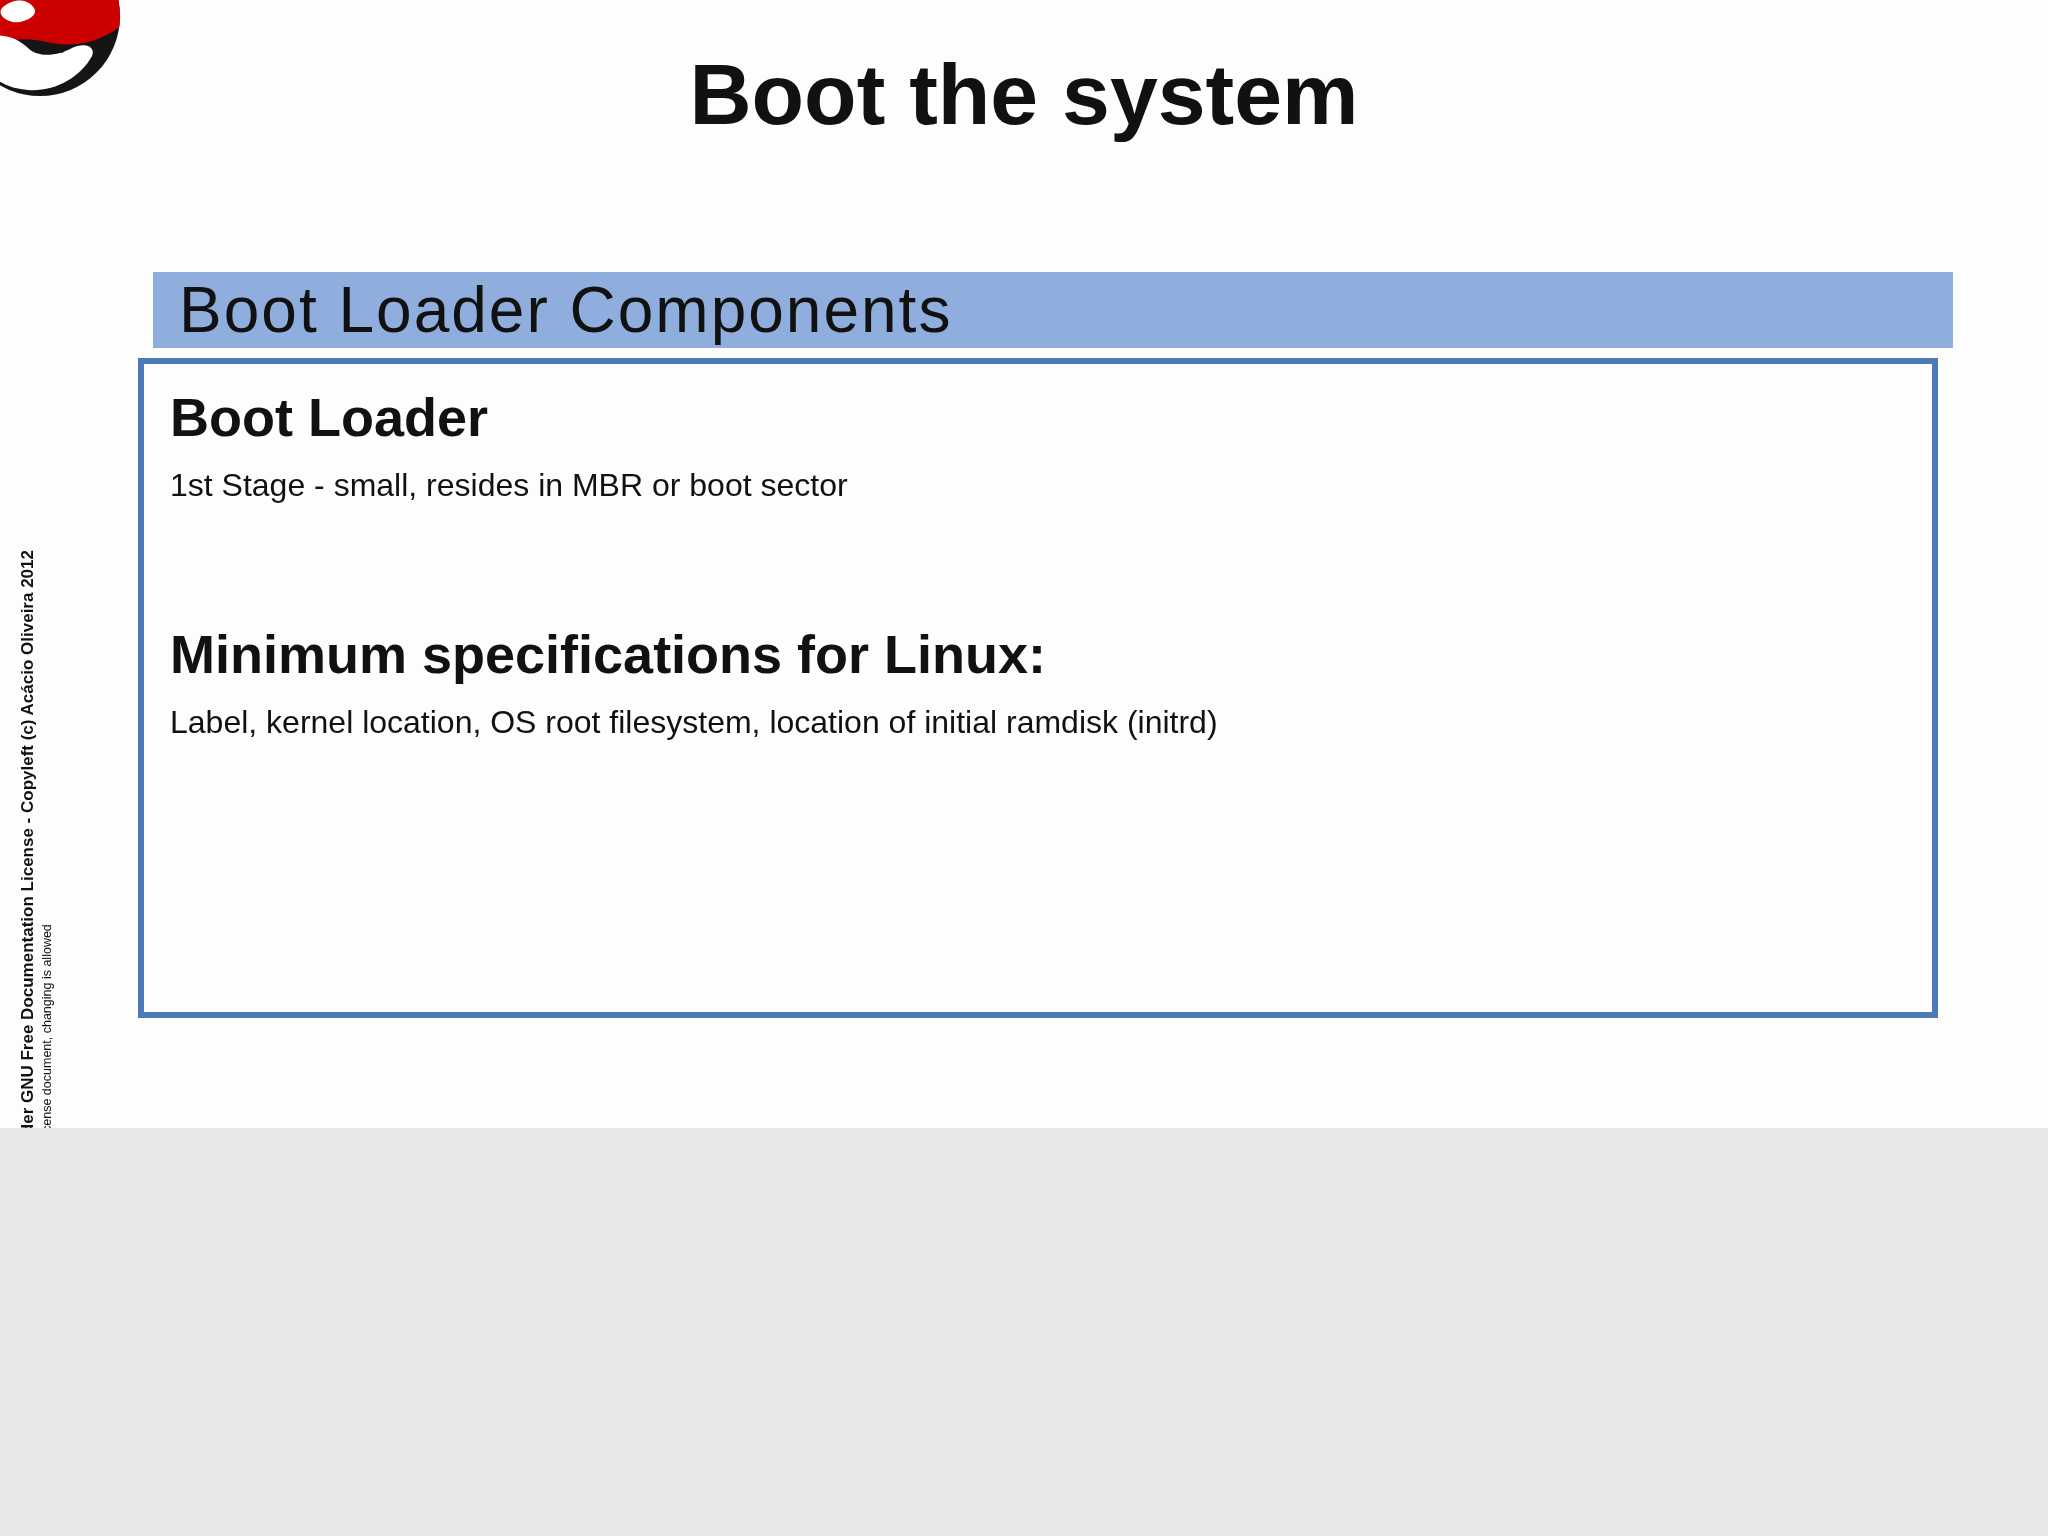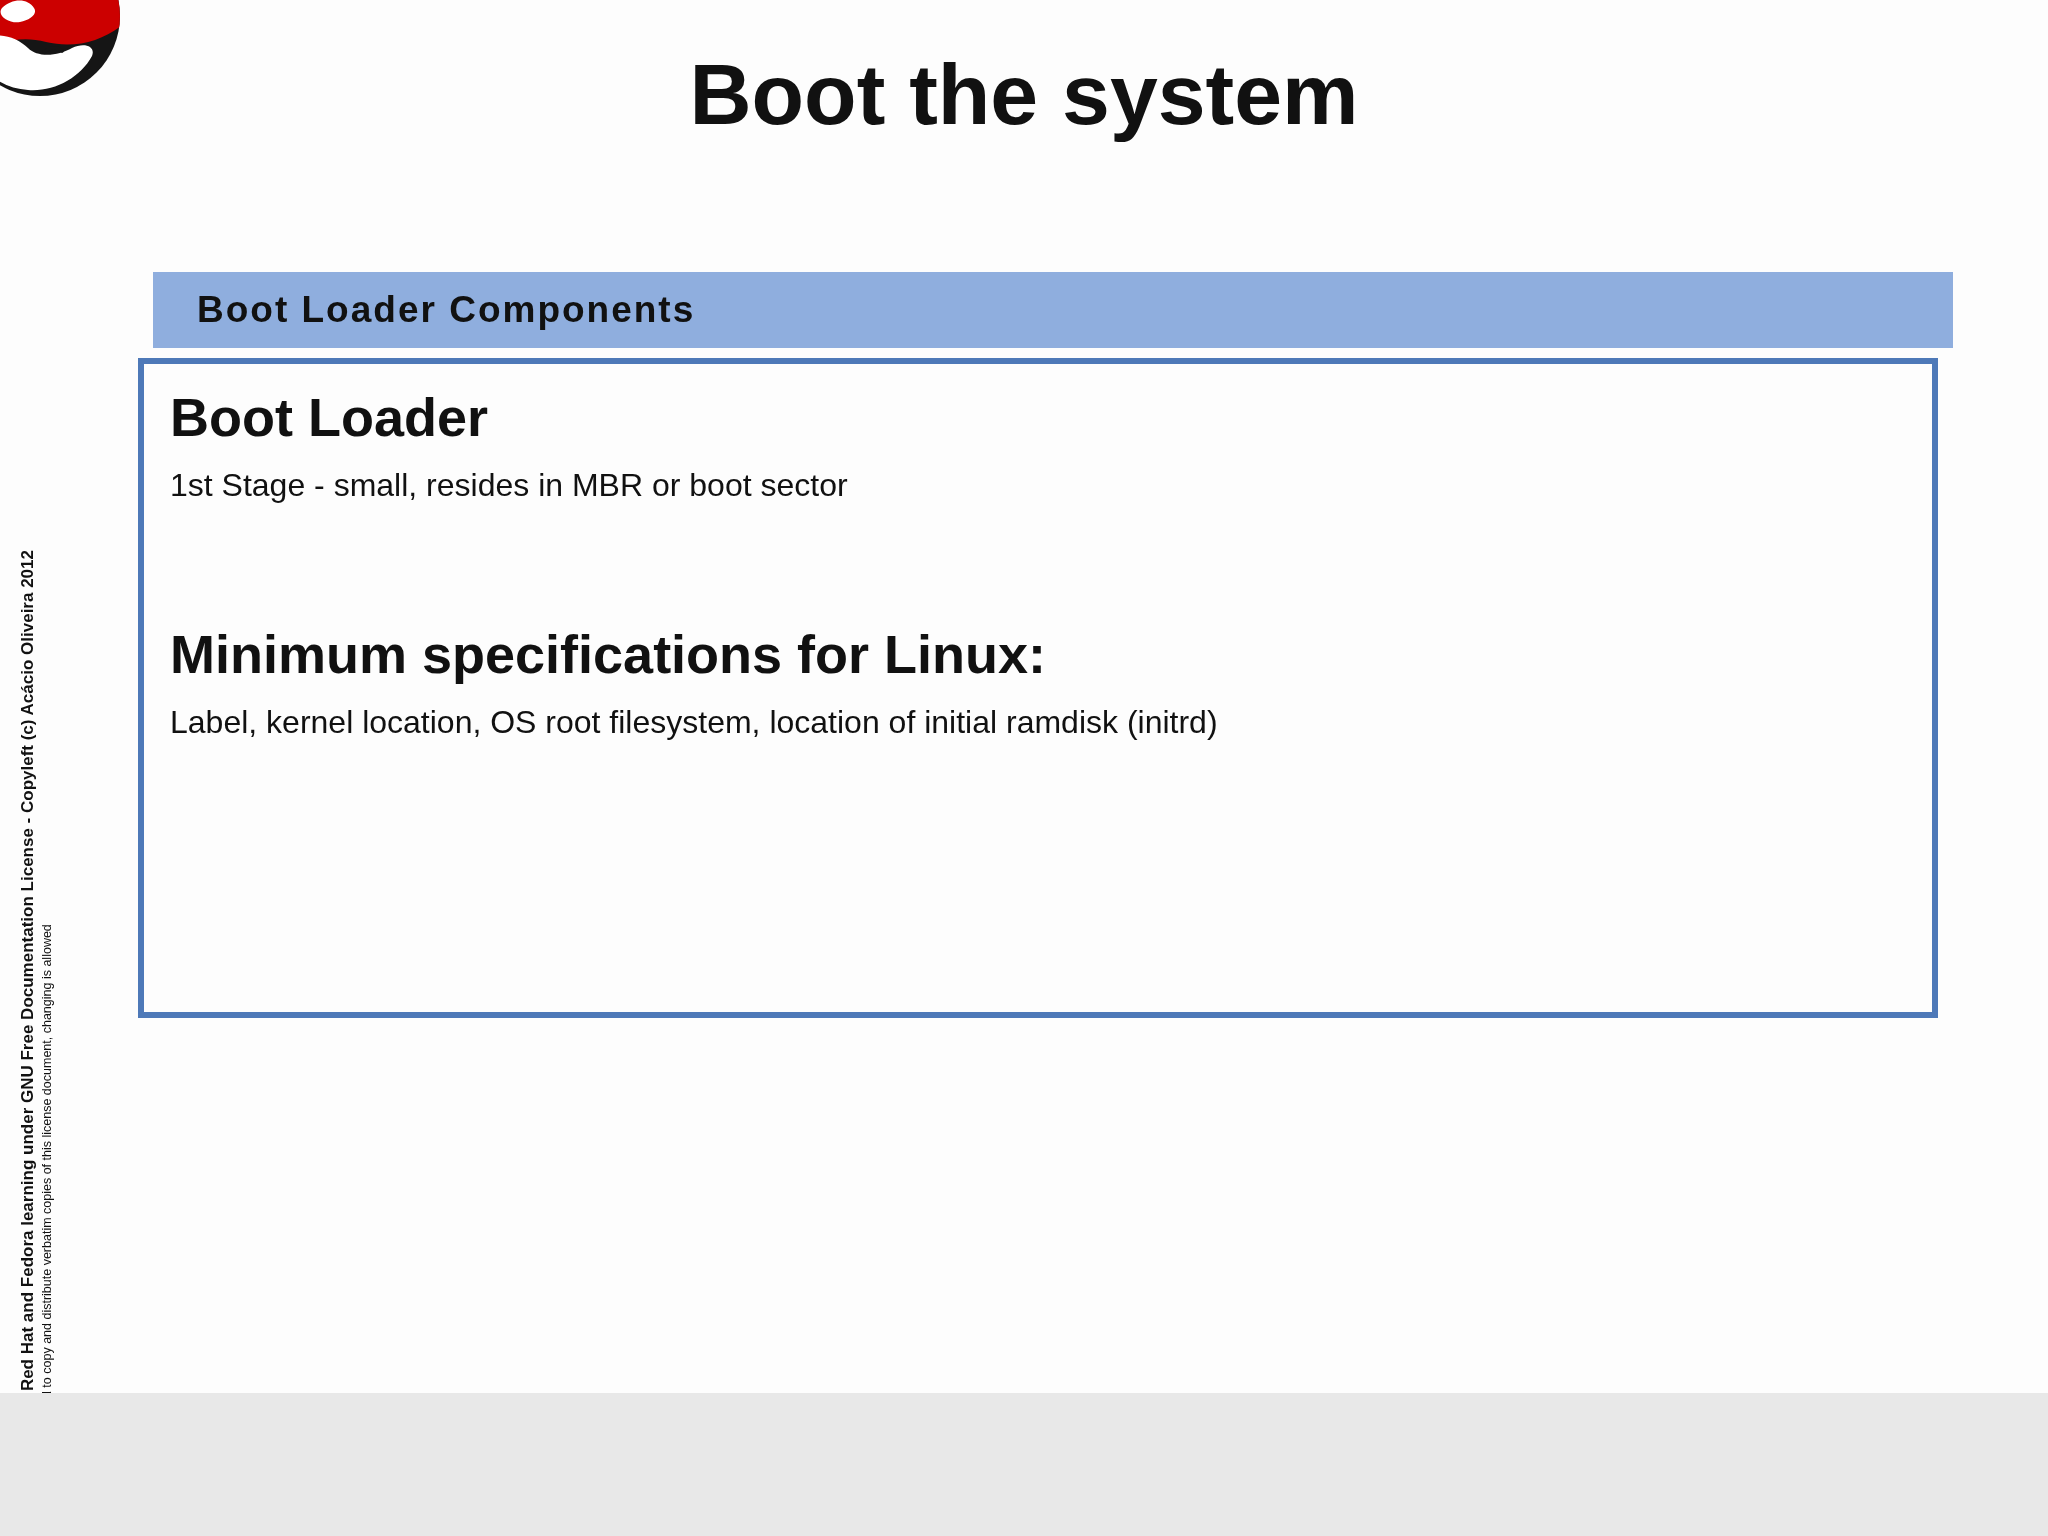--- a/index.html
+++ b/index.html
@@ -6,7 +6,7 @@
   .slide {
     position: relative;
     width: 2048px;
-    height: 1393px;
+    height: 1128px;
     background: #fdfdfd;
     overflow: hidden;
     font-family: "Liberation Sans", sans-serif;

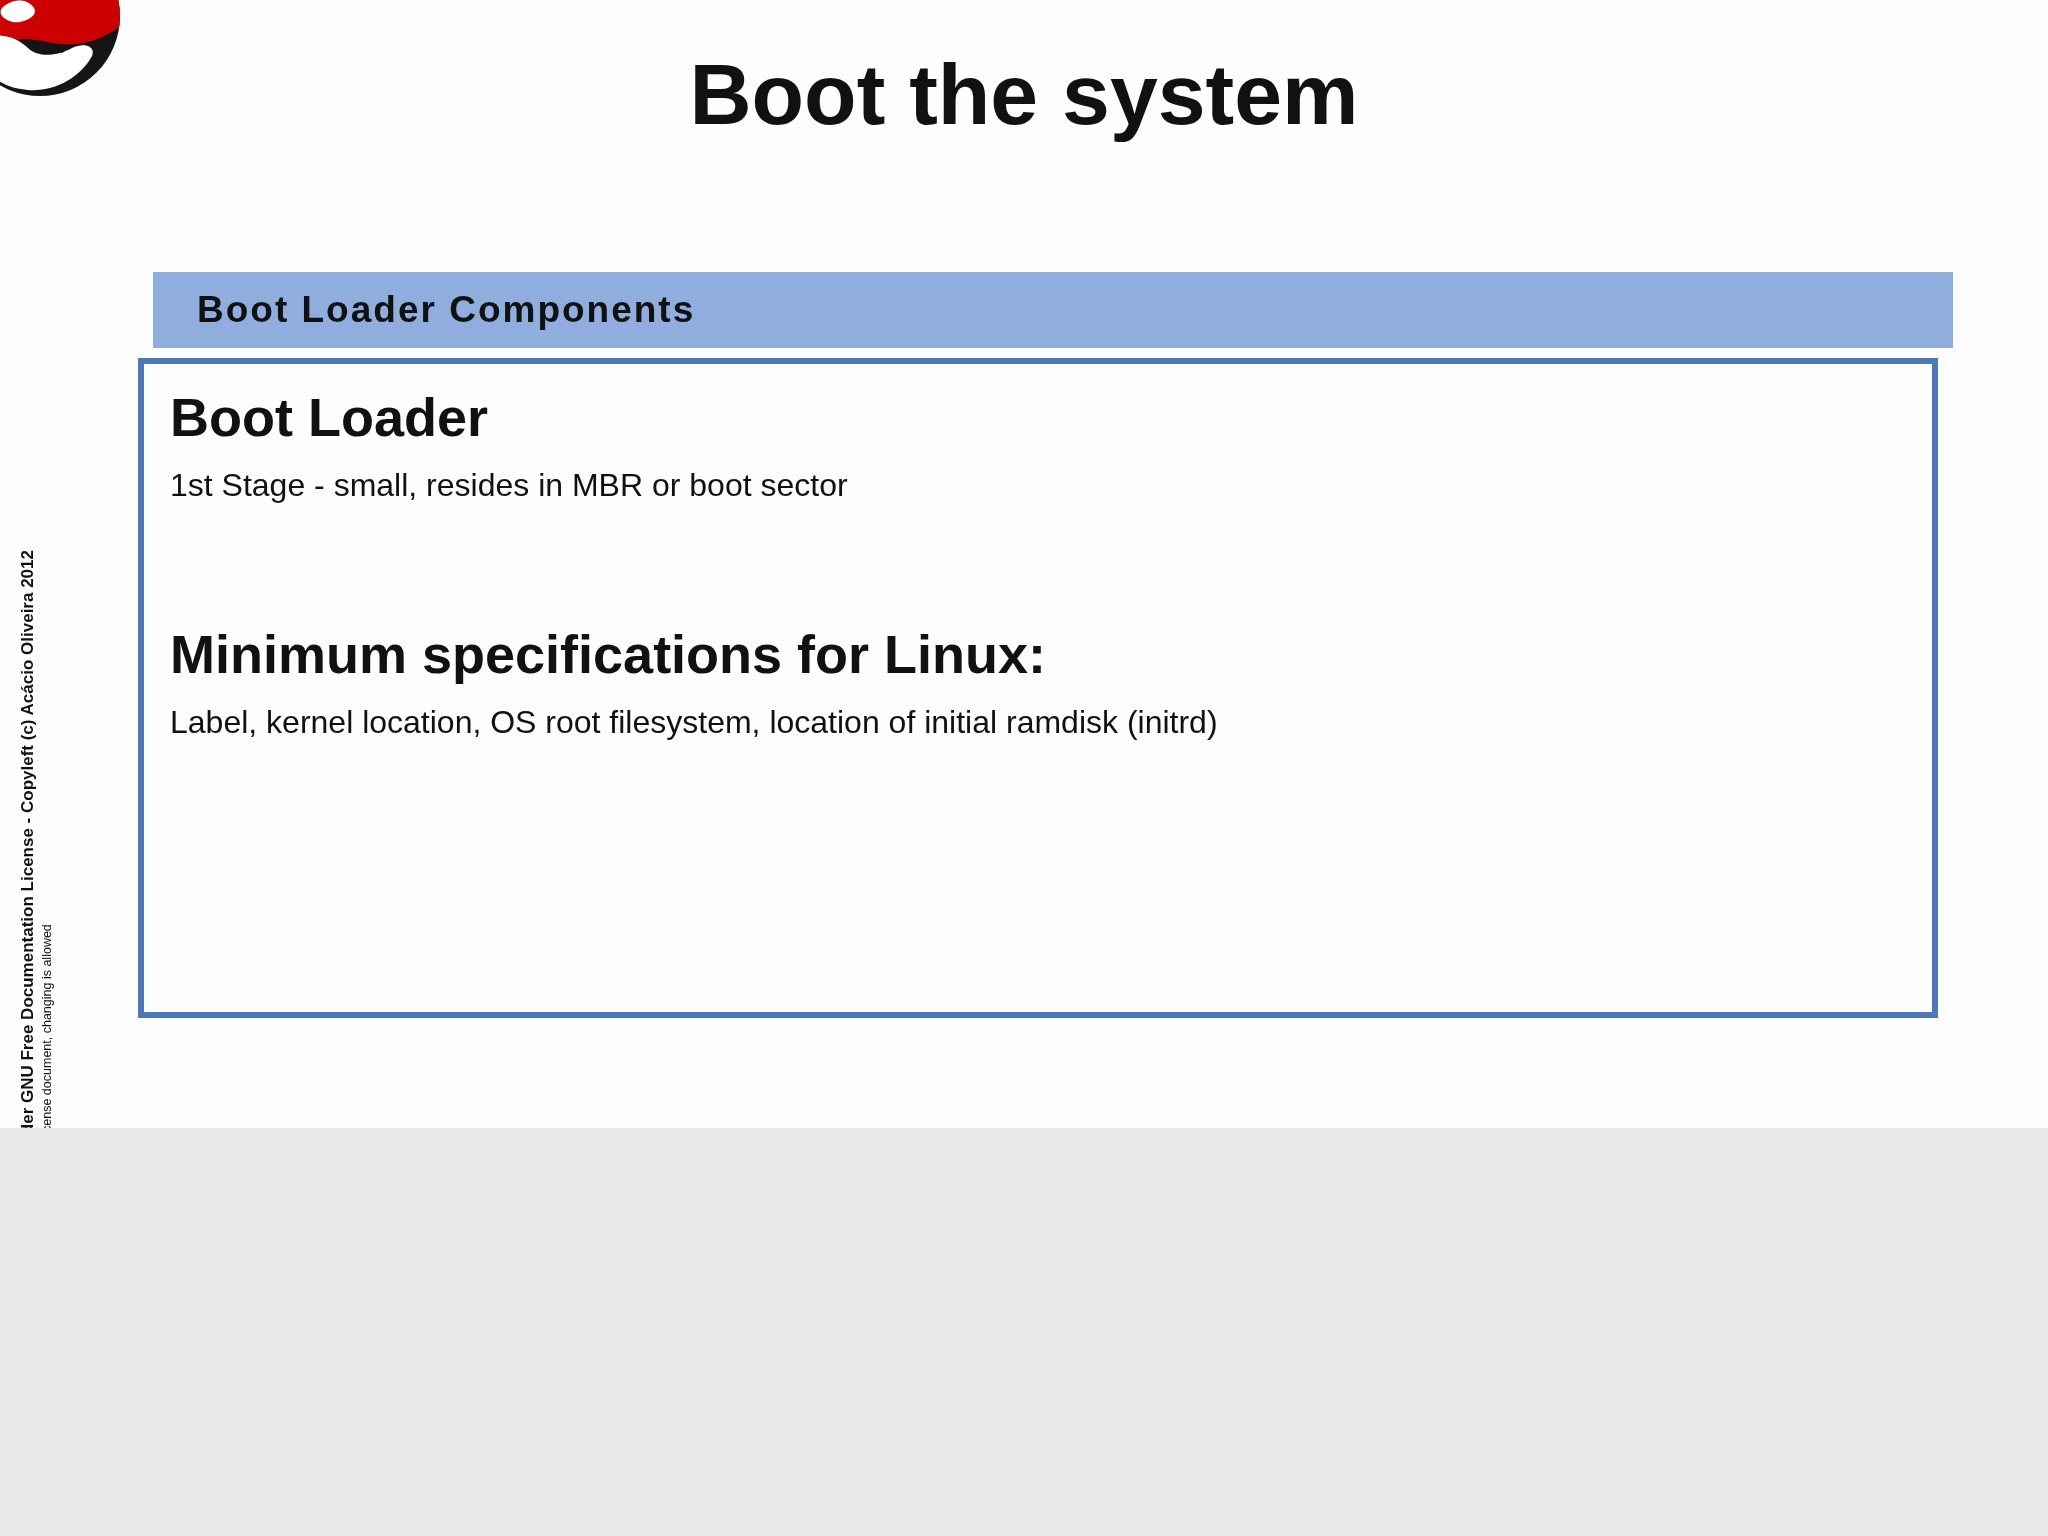--- a/index.html
+++ b/index.html
@@ -46,9 +46,9 @@
     display: flex;
     align-items: center;
     box-sizing: border-box;
-    padding-left: 44px;
-    font-size: 37px;
-    font-weight: bold;
+    padding-left: 26px;
+    font-size: 64px;
+    font-weight: normal;
     letter-spacing: 2px;
   }
 

